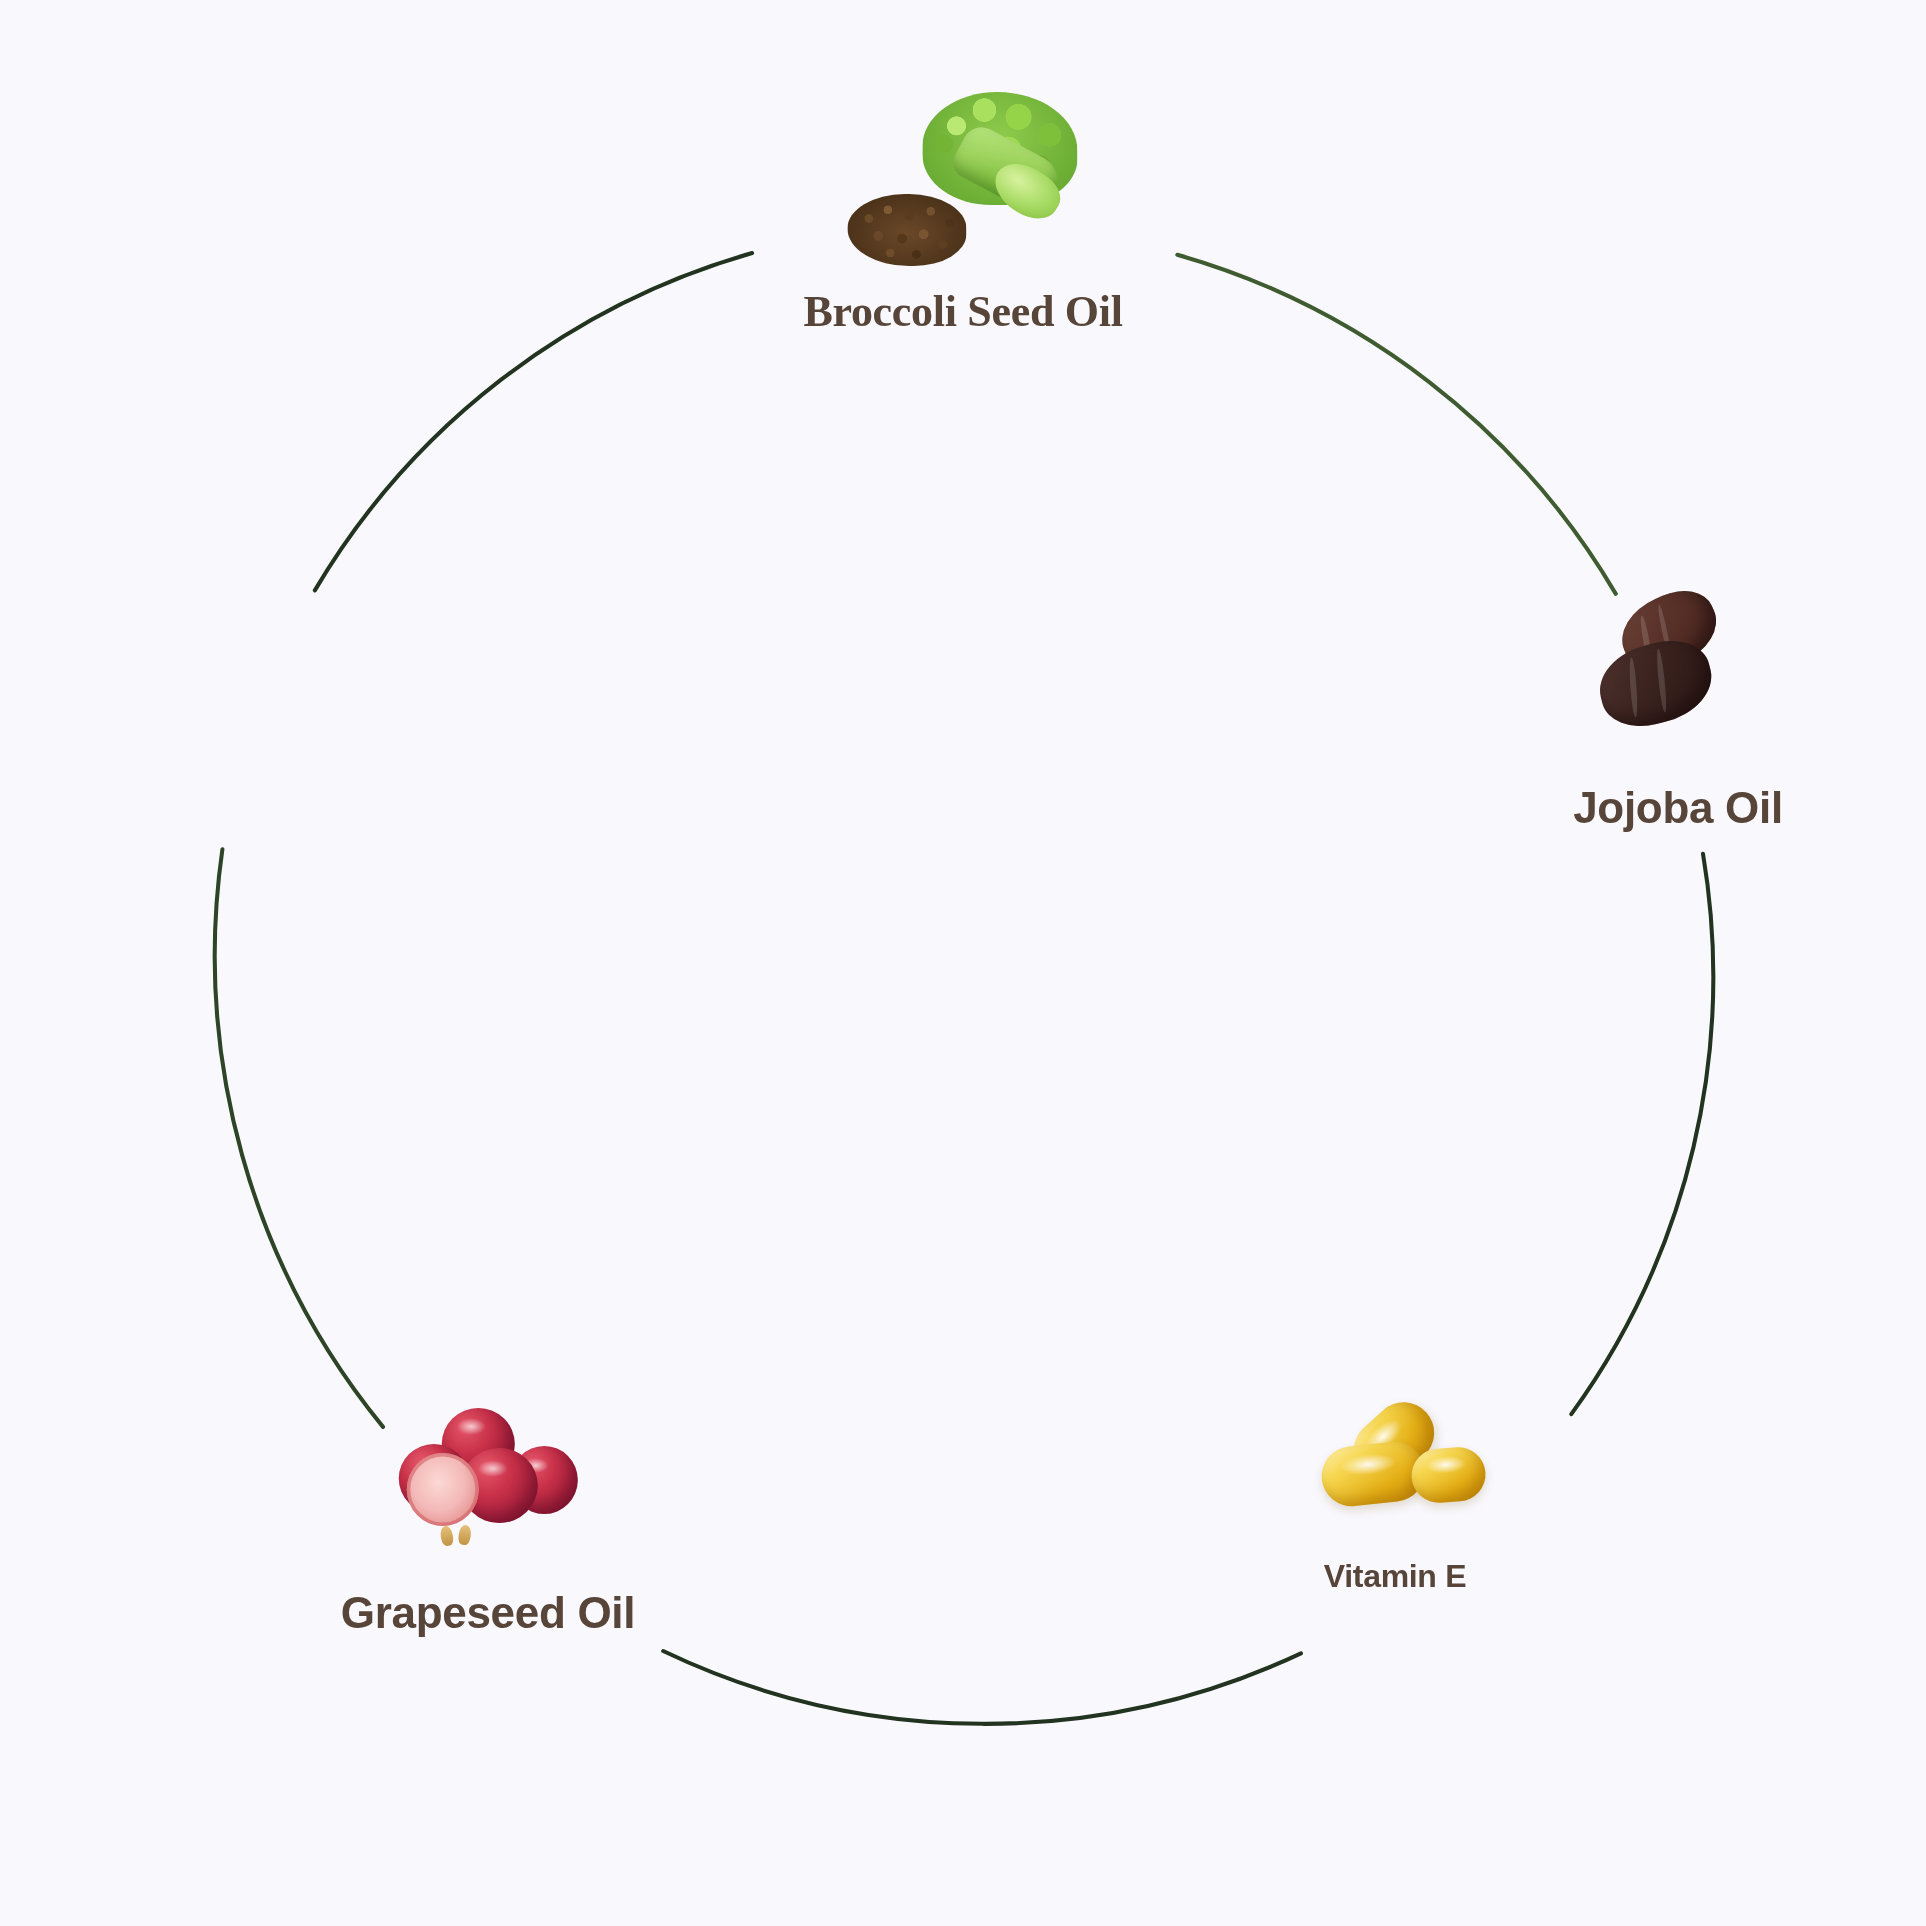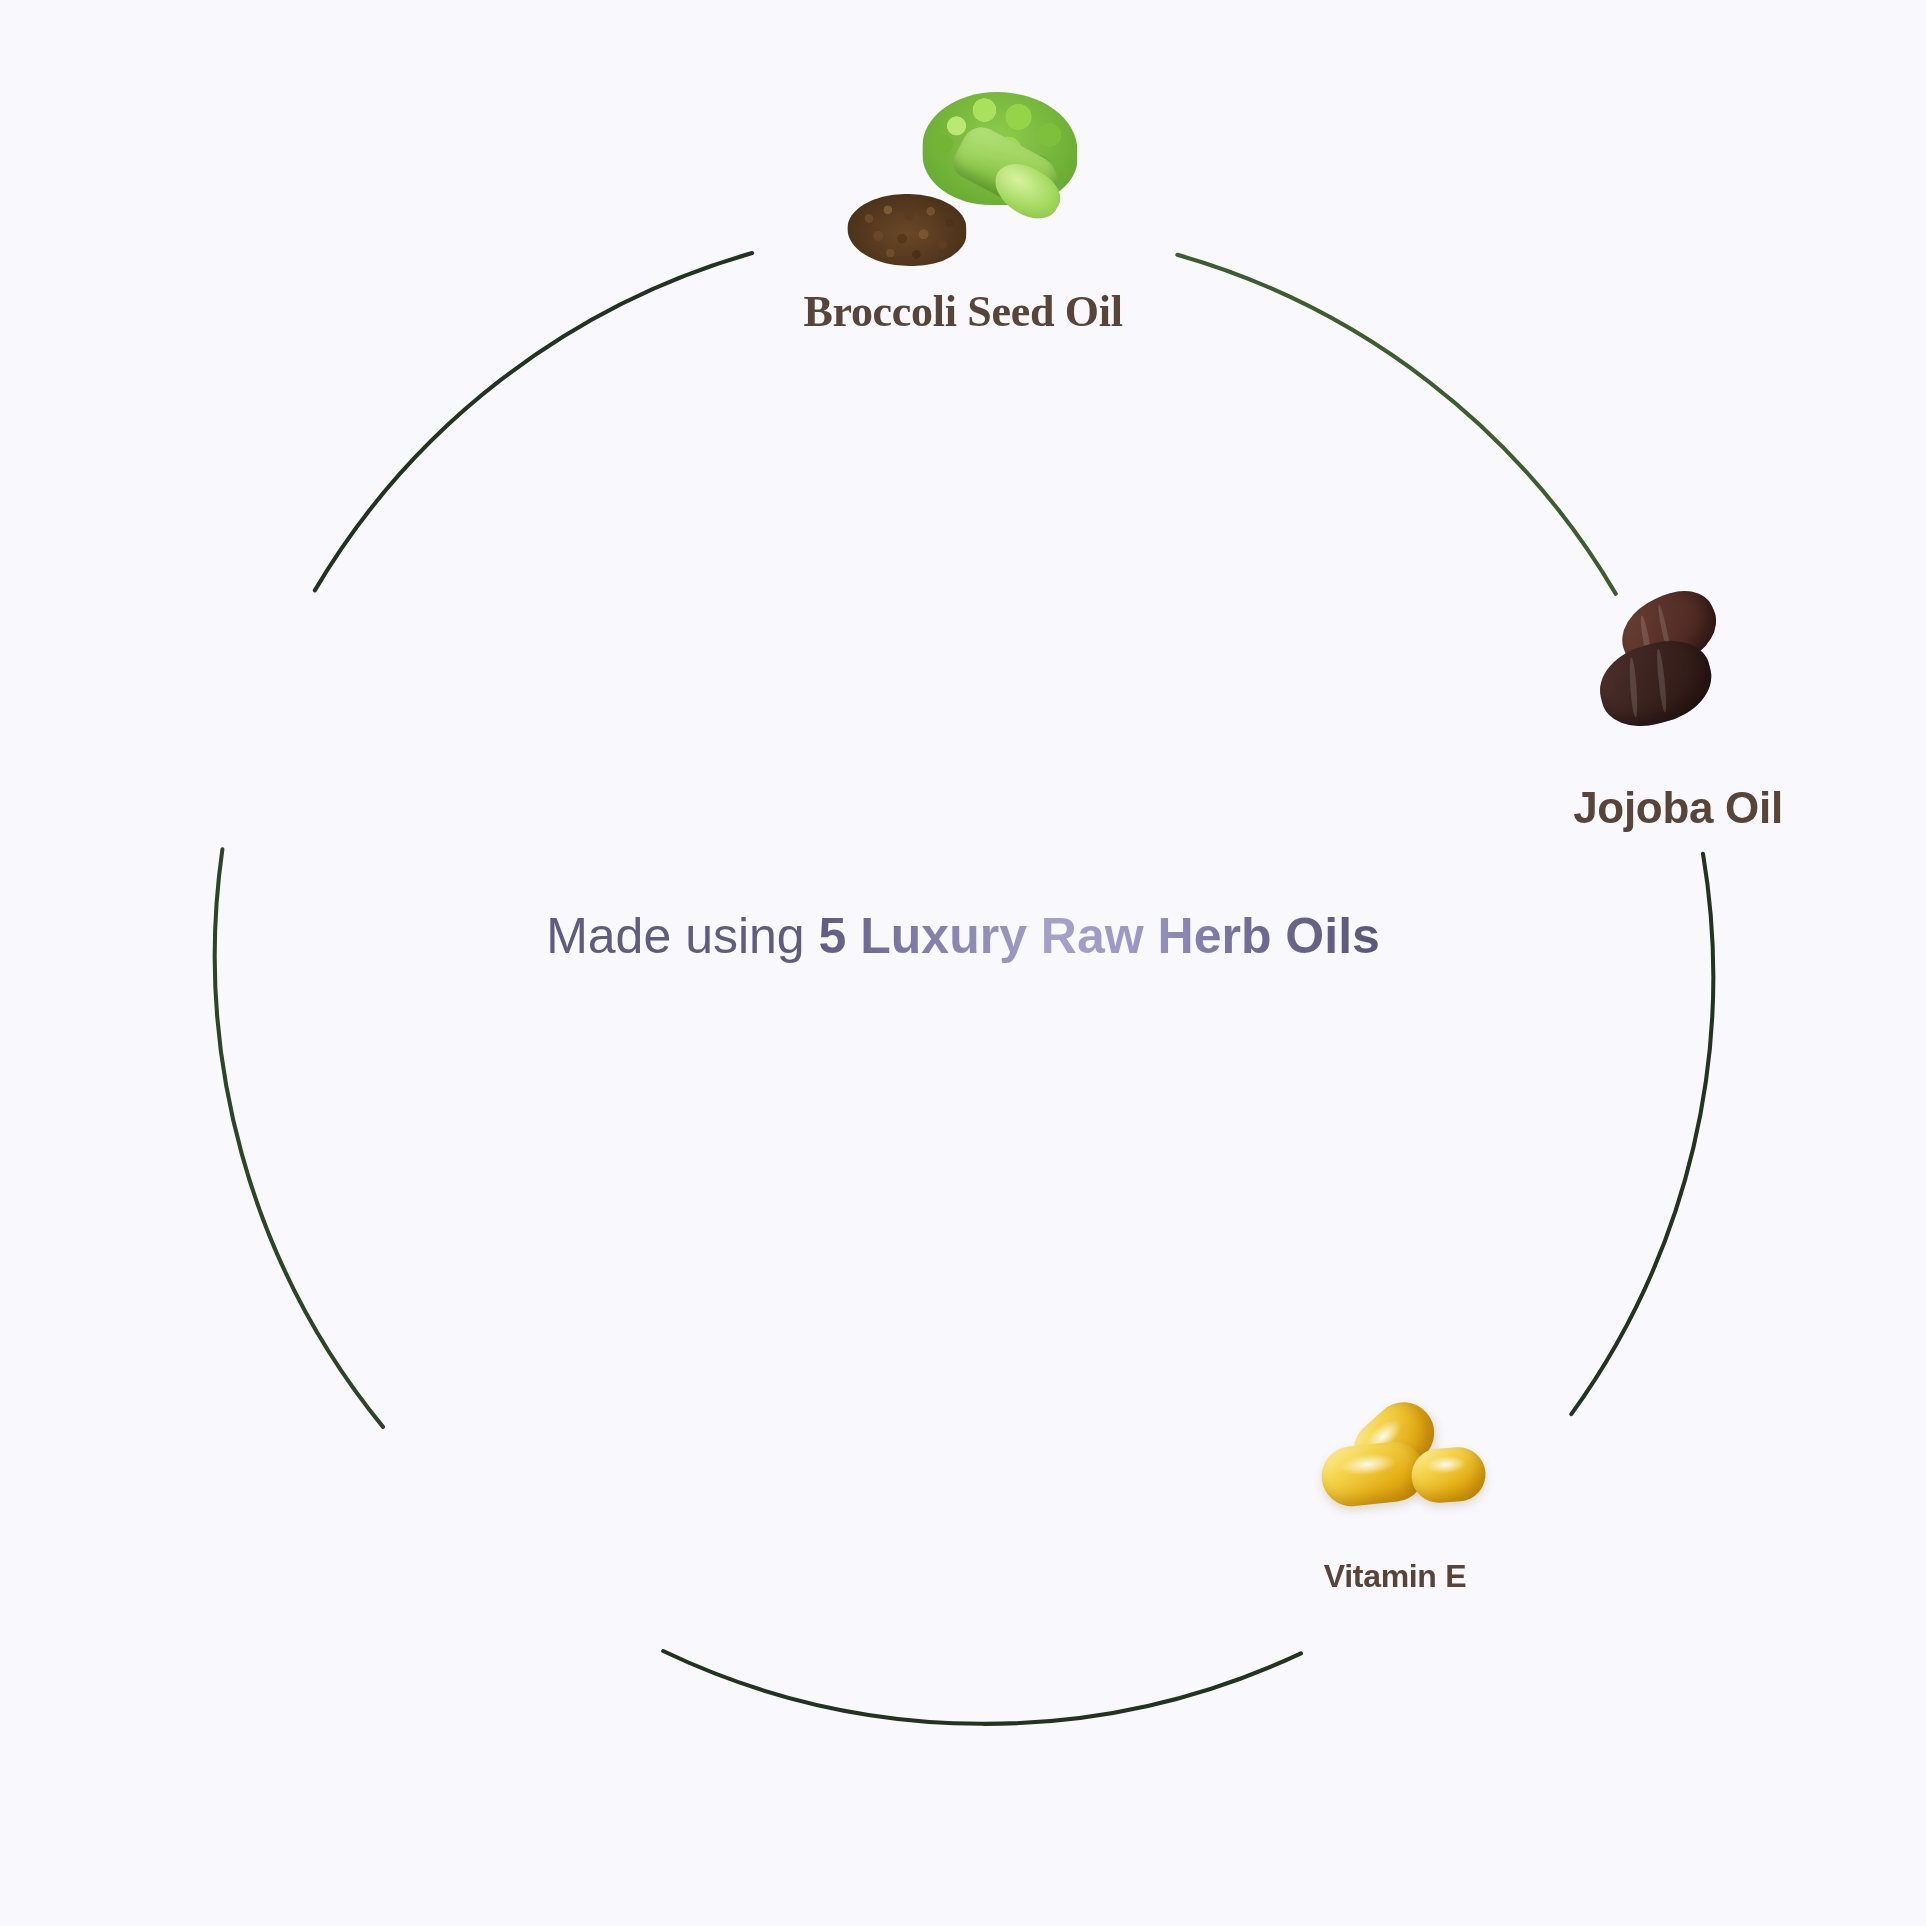--- a/index.html
+++ b/index.html
@@ -276,9 +276,6 @@
     <path d="M 385 1470 A 1290 1290 0 0 0 663 2470" fill="none" stroke="#2d4426" stroke-width="7" stroke-linecap="round"></path>
   </svg>
 
-  <div id="center-caption">
-    <span class="lead">Made using </span><span class="strong">5 Luxury Raw Herb Oils</span>
-  </div>
 
   <div class="node" id="node-broccoli">
     <div class="node-art art broccoli">

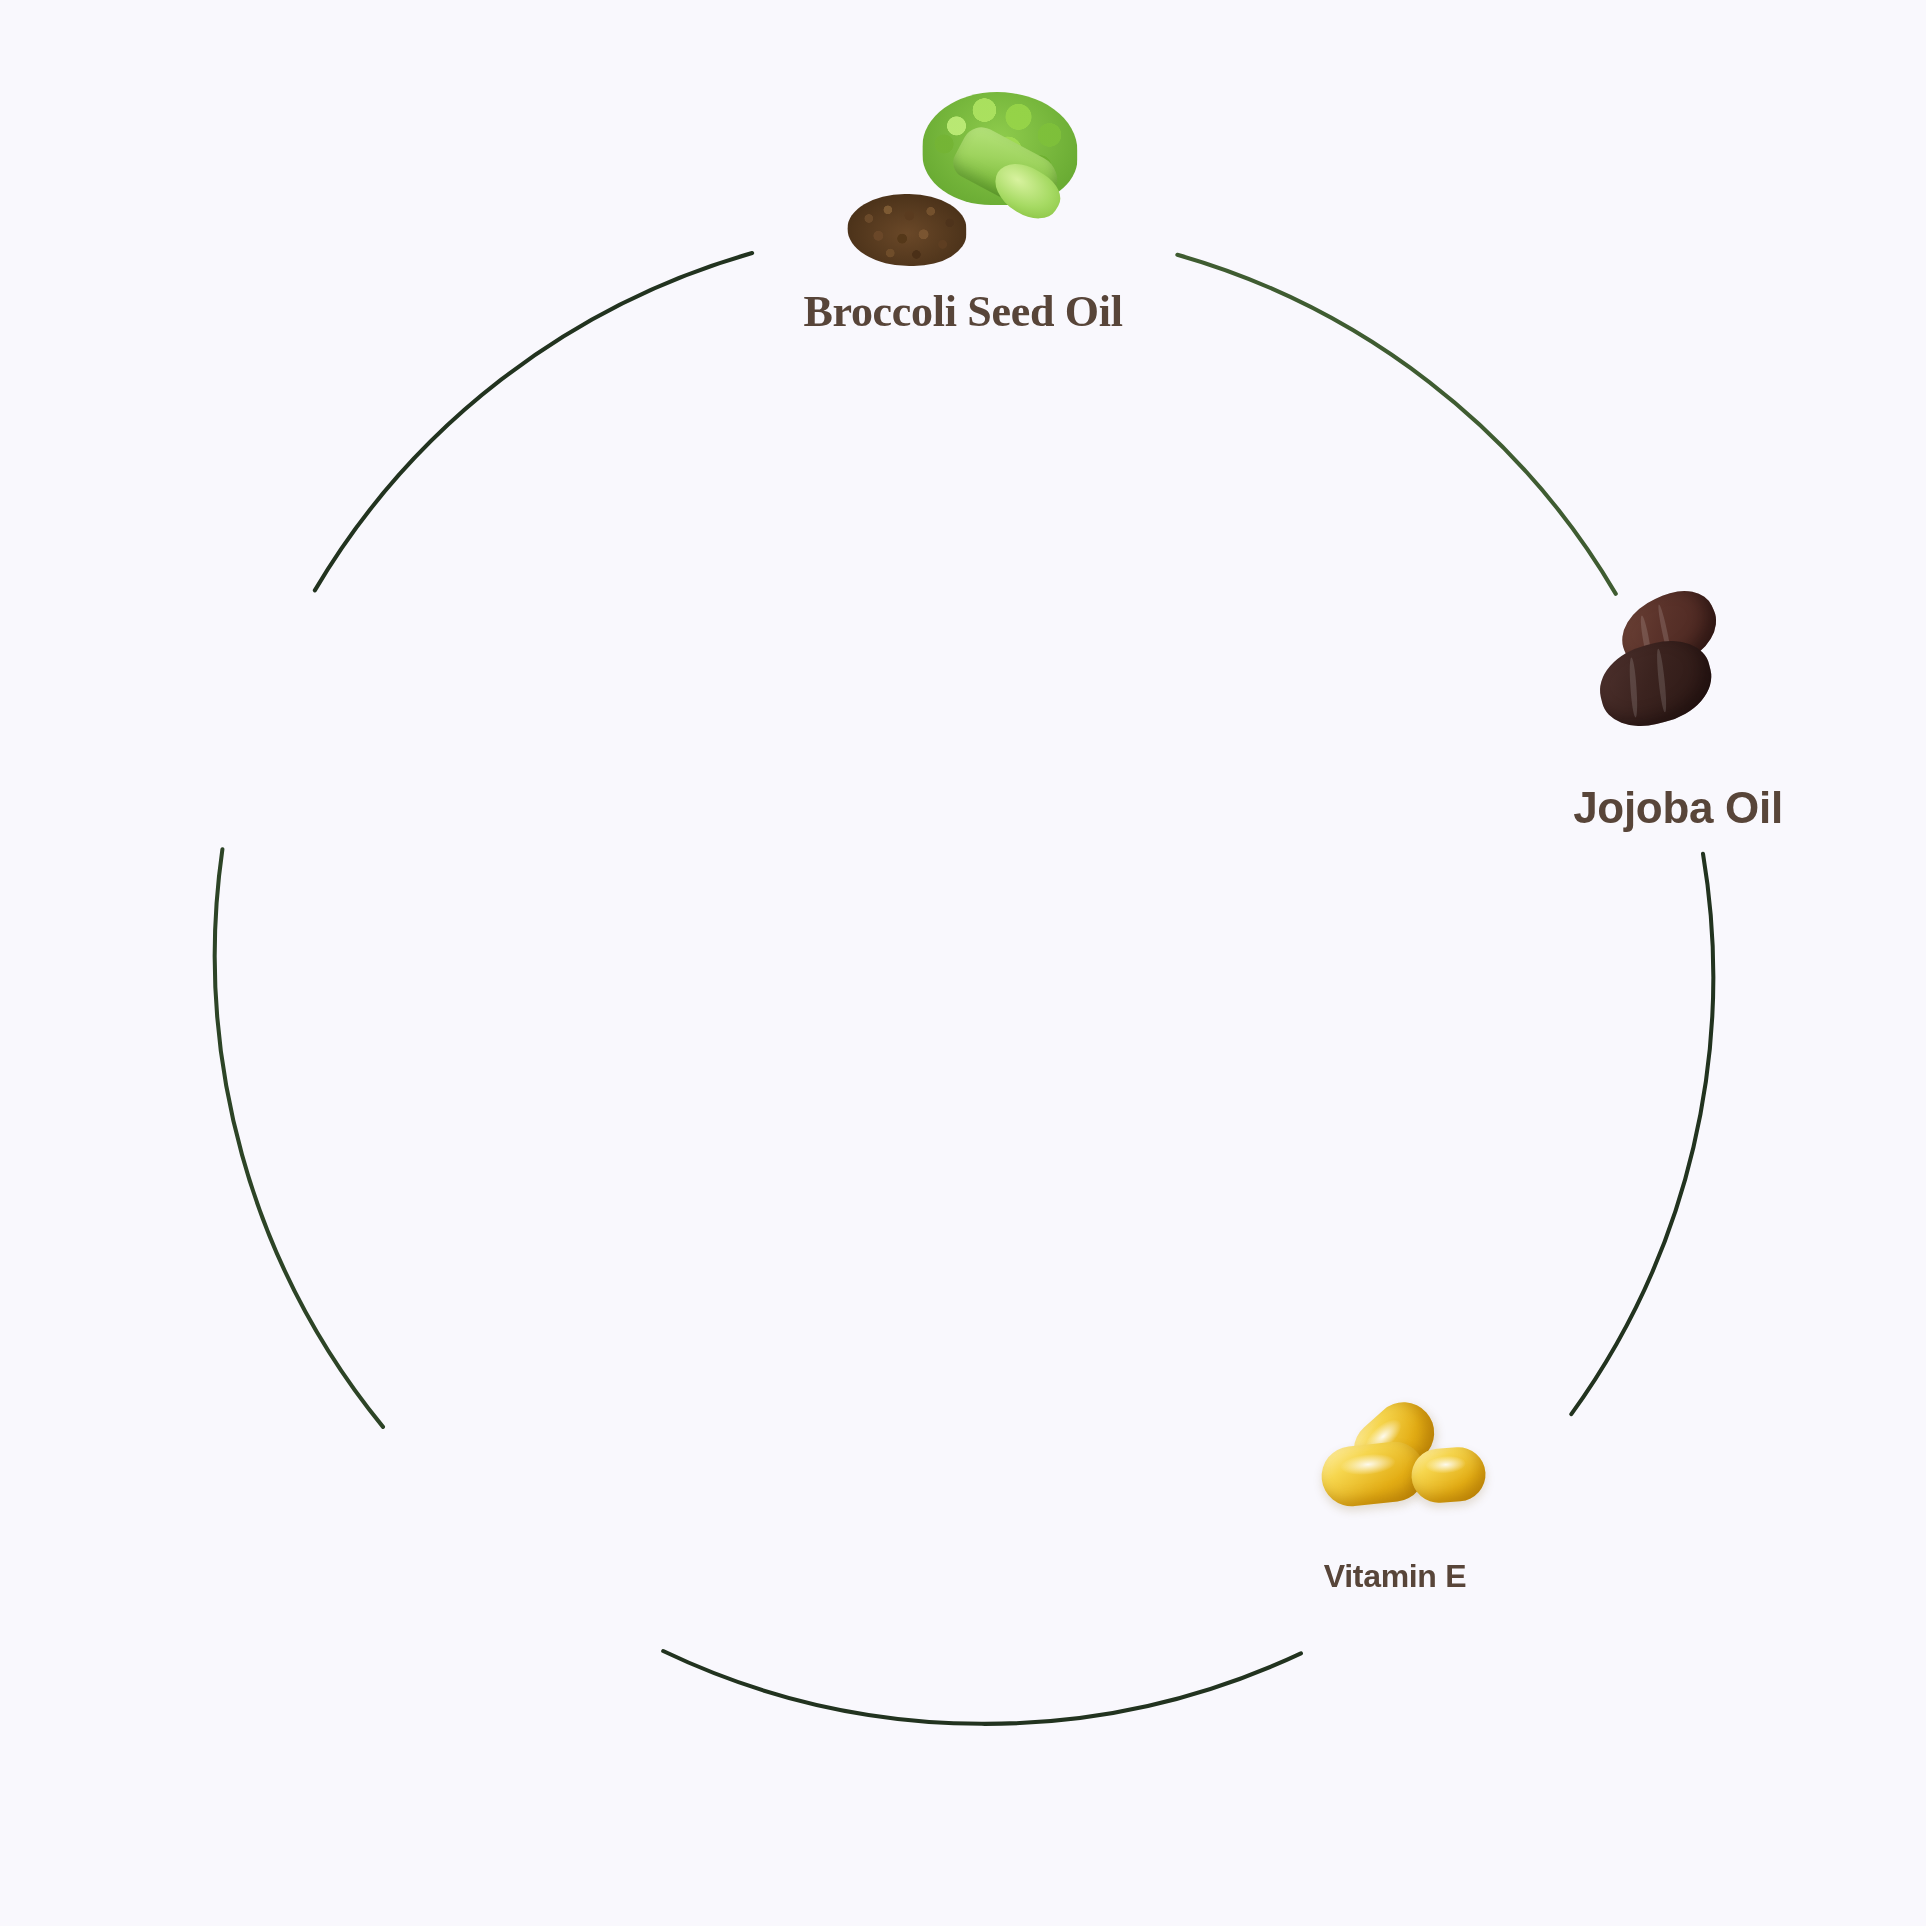--- a/index.html
+++ b/index.html
@@ -316,6 +316,25 @@
     <div class="node-label">Vitamin E</div>
   </div>
 
+  <div class="node" id="node-grapeseed">
+    <div class="node-art art grapes">
+      <div class="gr-ball g1">
+        <div class="gr-hi" style="left:15px;top:10.4px;width:29px;height:17.3px;"></div>
+      </div>
+      <div class="gr-ball g2"></div>
+      <div class="gr-ball g4">
+        <div class="gr-hi" style="left:12.7px;top:11.6px;width:25.4px;height:15px;"></div>
+      </div>
+      <div class="gr-ball g3">
+        <div class="gr-hi" style="left:17.3px;top:11.6px;width:30px;height:17.3px;"></div>
+      </div>
+      <div class="gr-cut">
+        <div class="gr-pip p1"></div>
+        <div class="gr-pip p2"></div>
+      </div>
+    </div>
+    <div class="node-label">Grapeseed Oil</div>
+  </div>
 
 
 </div>

